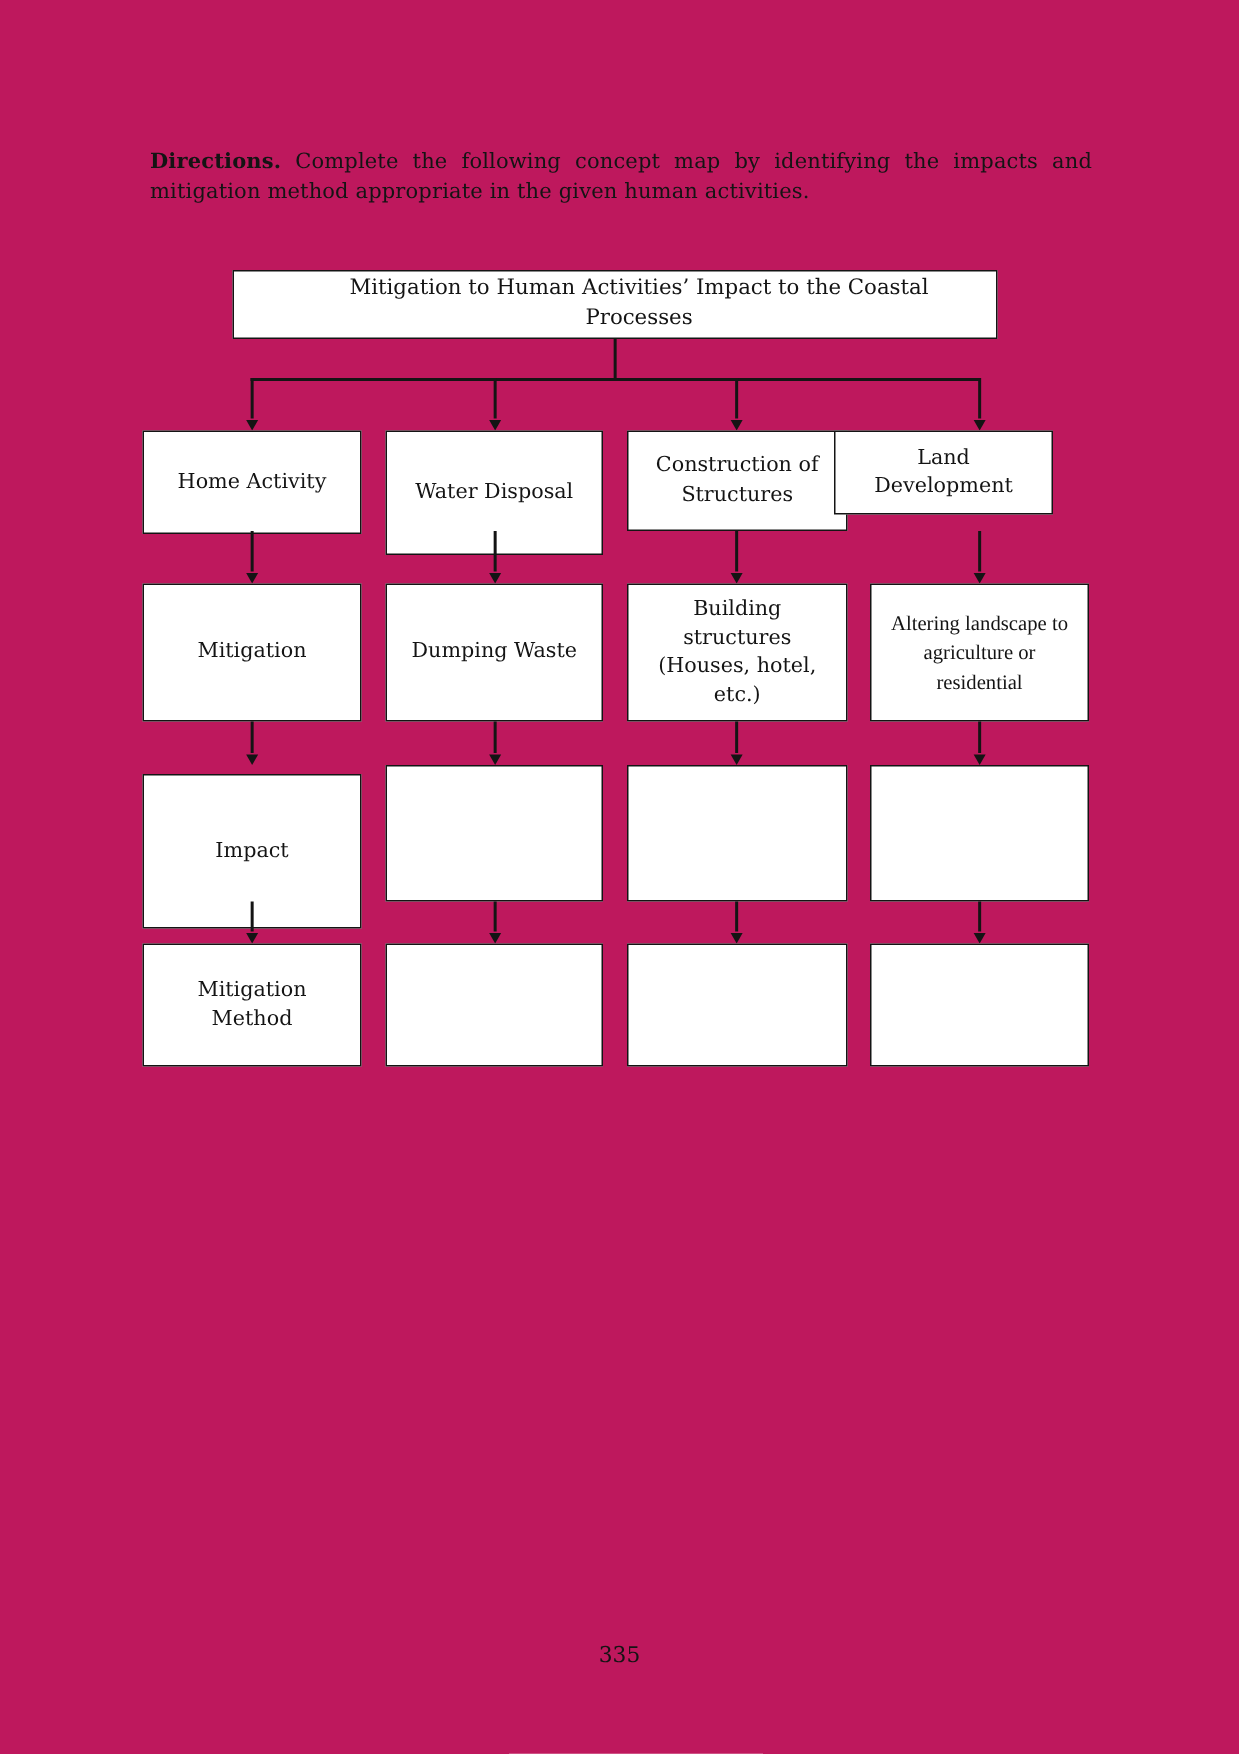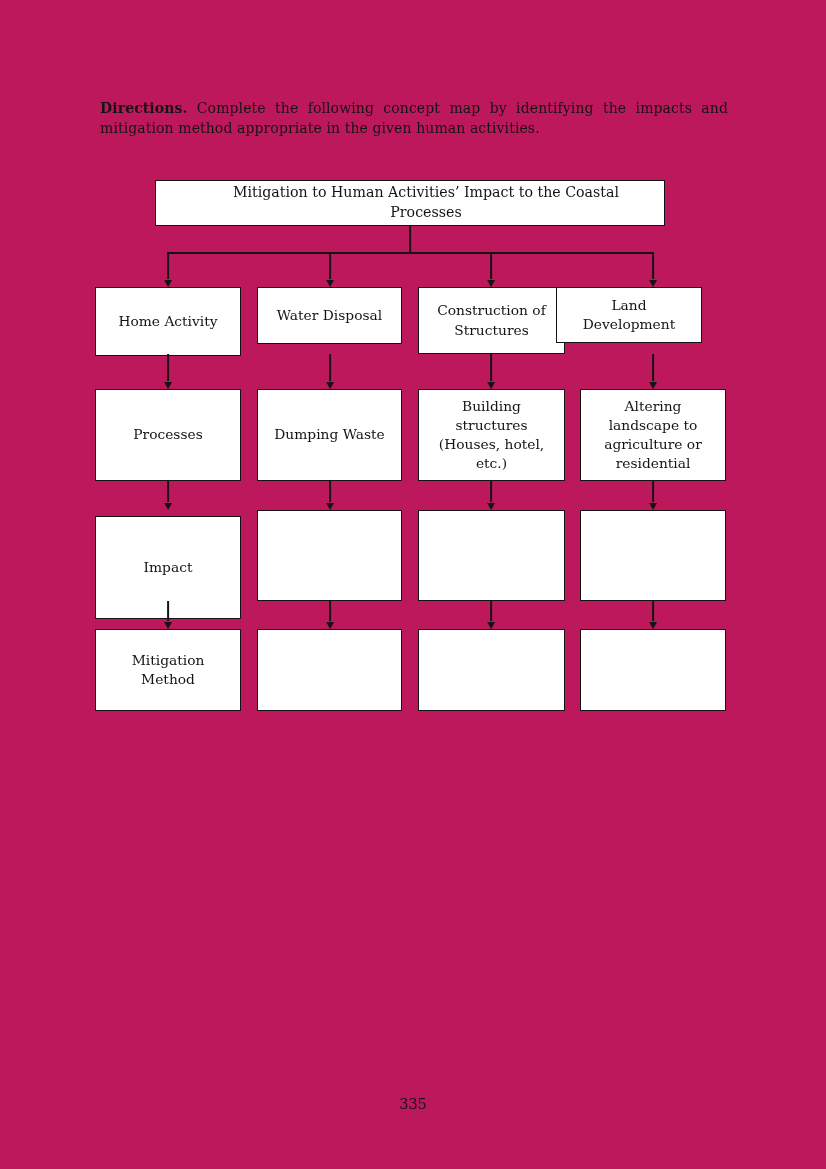--- a/index.html
+++ b/index.html
@@ -92,7 +92,7 @@
   <div class="arrow" style="left:653px; top:252px; height:27px"></div>
 
   <div class="box" style="left:95px;  top:287px; width:146px; height:69px">Home Activity</div>
-  <div class="box" style="left:257px; top:287px; width:145px; height:57px">Water Disposal</div>
+  <div class="box" style="left:257px; top:287px; width:145px; height:83px">Water Disposal</div>
   <div class="box" style="left:418px; top:287px; width:147px; height:67px">Construction of Structures</div>
   <div class="box pad-md" style="left:556px; top:287px; width:146px; height:56px">Land Development</div>
 

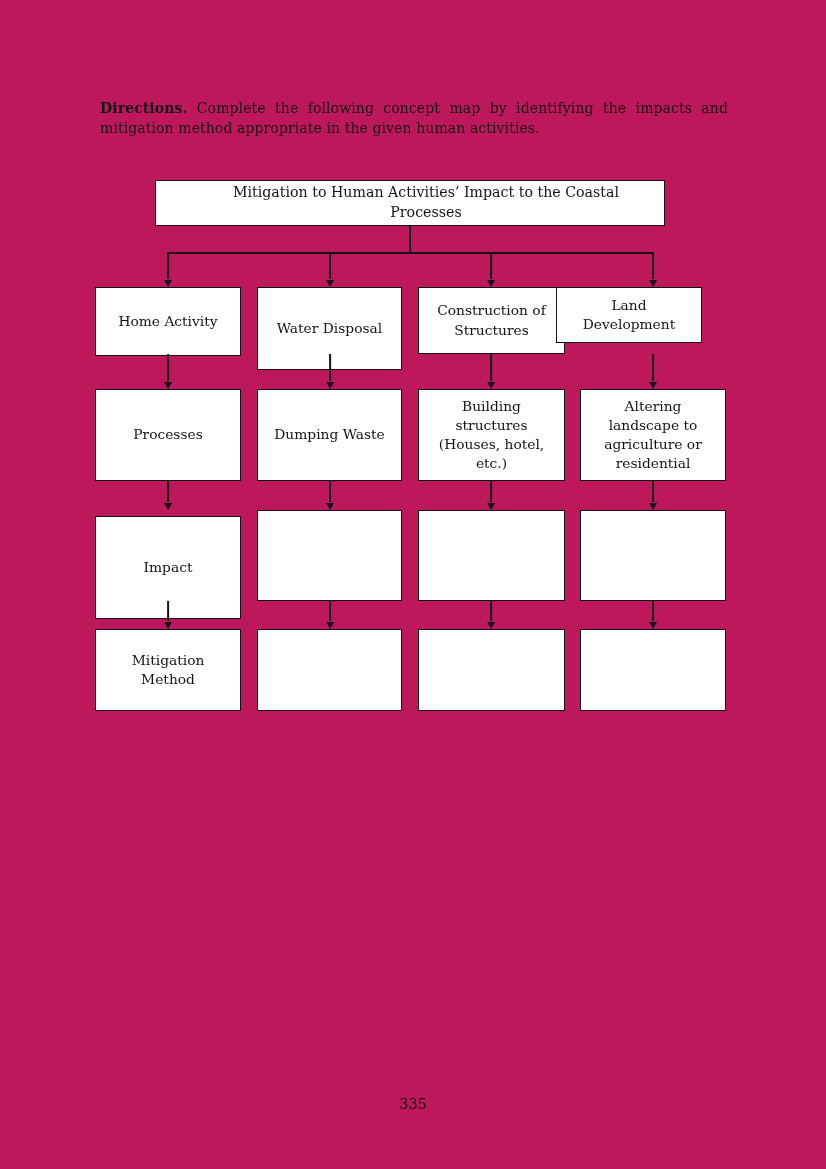--- a/index.html
+++ b/index.html
@@ -36,7 +36,7 @@
   }
   .root-box { font-size: 14.2px; padding-left: 40px; }
   .pad-md { padding: 4px 16px; }
-  .pad-lg { padding: 4px 10px; }
+  .pad-lg { padding: 4px 10px; font-family: Liberation Serif, serif; }
   .line-v, .arrow {
     position: absolute;
     width: 1.8px;

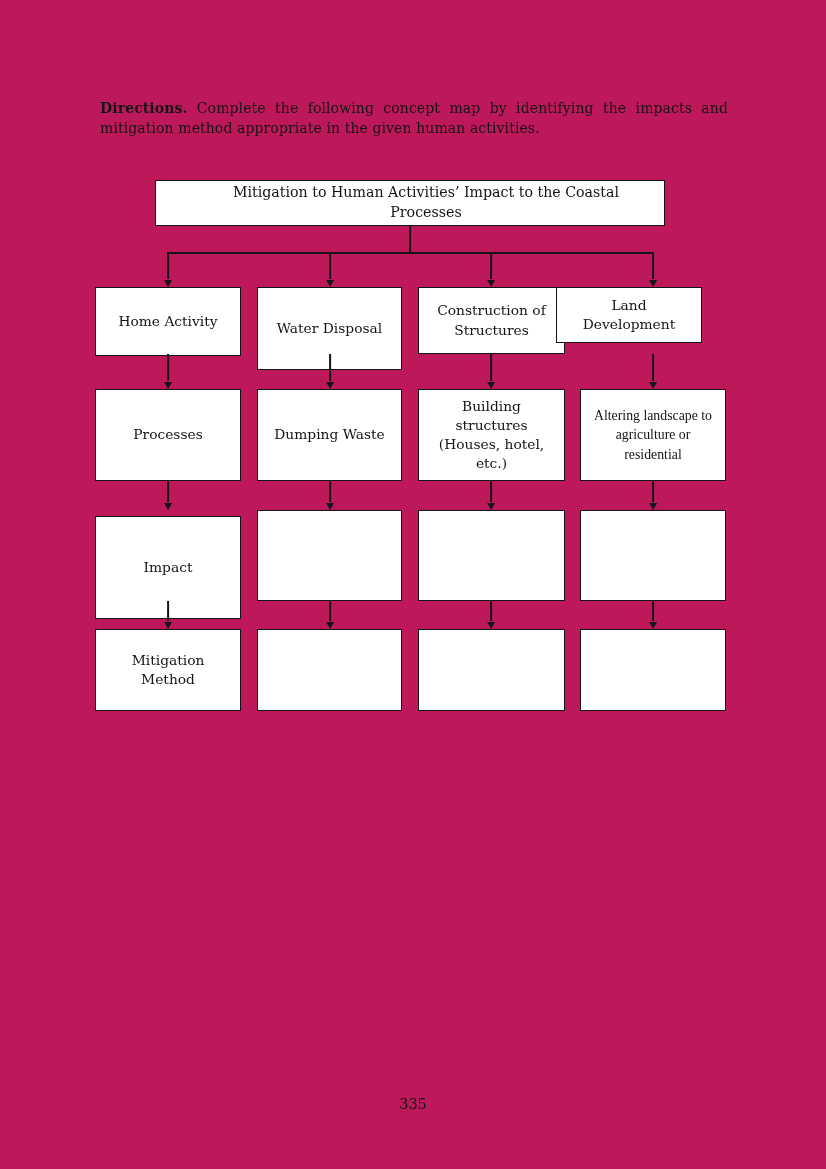--- a/index.html
+++ b/index.html
@@ -101,7 +101,7 @@
   <div class="arrow" style="left:491px; top:354px; height:27px"></div>
   <div class="arrow" style="left:653px; top:354px; height:27px"></div>
 
-  <div class="box" style="left:95px;  top:389px; width:146px; height:92px">Processes</div>
+  <div class="box" style="left:95px;  top:389px; width:146px; height:92px">Mitigation</div>
   <div class="box" style="left:257px; top:389px; width:145px; height:92px">Dumping Waste</div>
   <div class="box" style="left:418px; top:389px; width:147px; height:92px">Building structures (Houses, hotel, etc.)</div>
   <div class="box pad-lg" style="left:580px; top:389px; width:146px; height:92px">Altering landscape to agriculture or residential</div>

